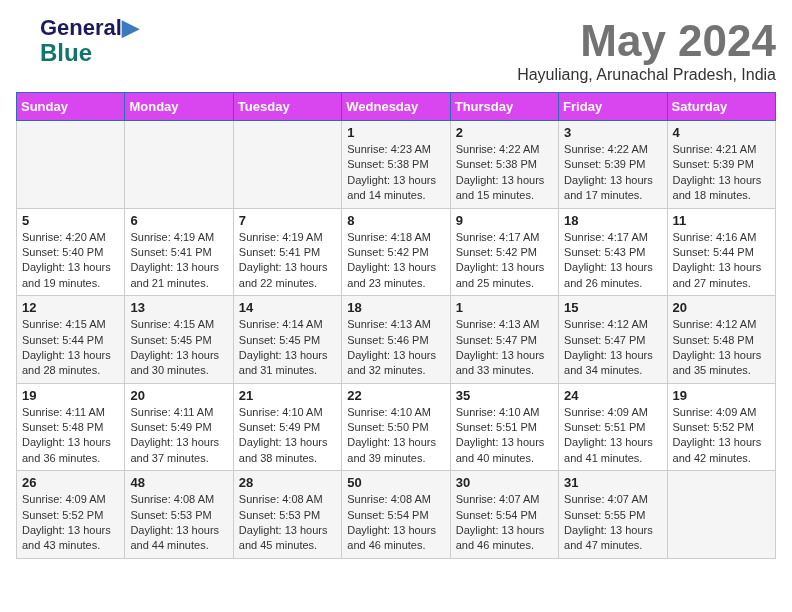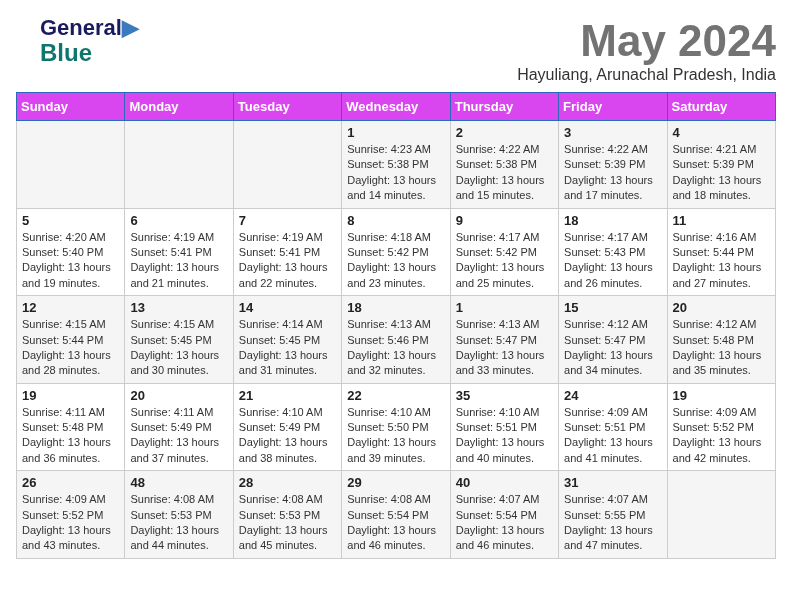--- a/index.html
+++ b/index.html
@@ -237,7 +237,7 @@
           <div class="day-info">Sunrise: 4:08 AM<br>Sunset: 5:53 PM<br>Daylight: 13 hours<br>and 45 minutes.</div>
         </td>
         <td>
-          <span class="day-number">29</span>
+          <span class="day-number">50</span>
           <div class="day-info">Sunrise: 4:08 AM<br>Sunset: 5:54 PM<br>Daylight: 13 hours<br>and 46 minutes.</div>
         </td>
         <td>

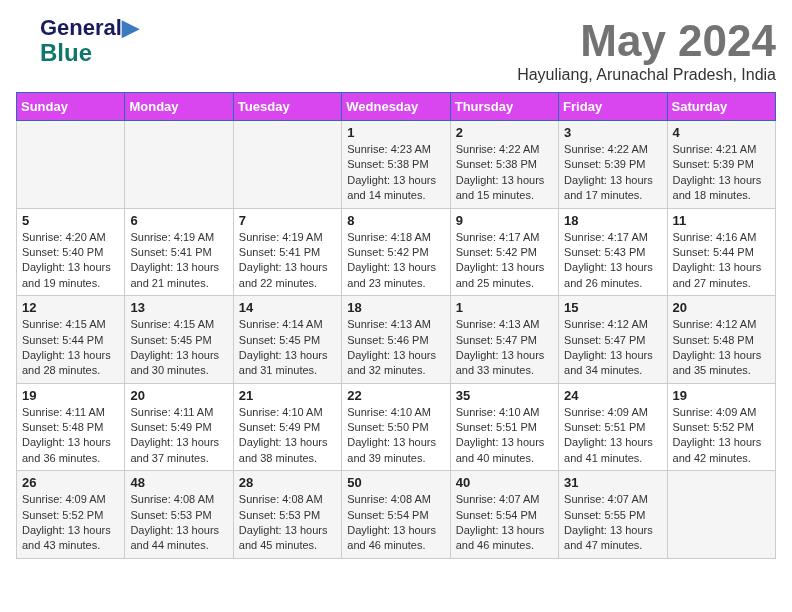--- a/index.html
+++ b/index.html
@@ -241,7 +241,7 @@
           <div class="day-info">Sunrise: 4:08 AM<br>Sunset: 5:54 PM<br>Daylight: 13 hours<br>and 46 minutes.</div>
         </td>
         <td>
-          <span class="day-number">40</span>
+          <span class="day-number">30</span>
           <div class="day-info">Sunrise: 4:07 AM<br>Sunset: 5:54 PM<br>Daylight: 13 hours<br>and 46 minutes.</div>
         </td>
         <td>

